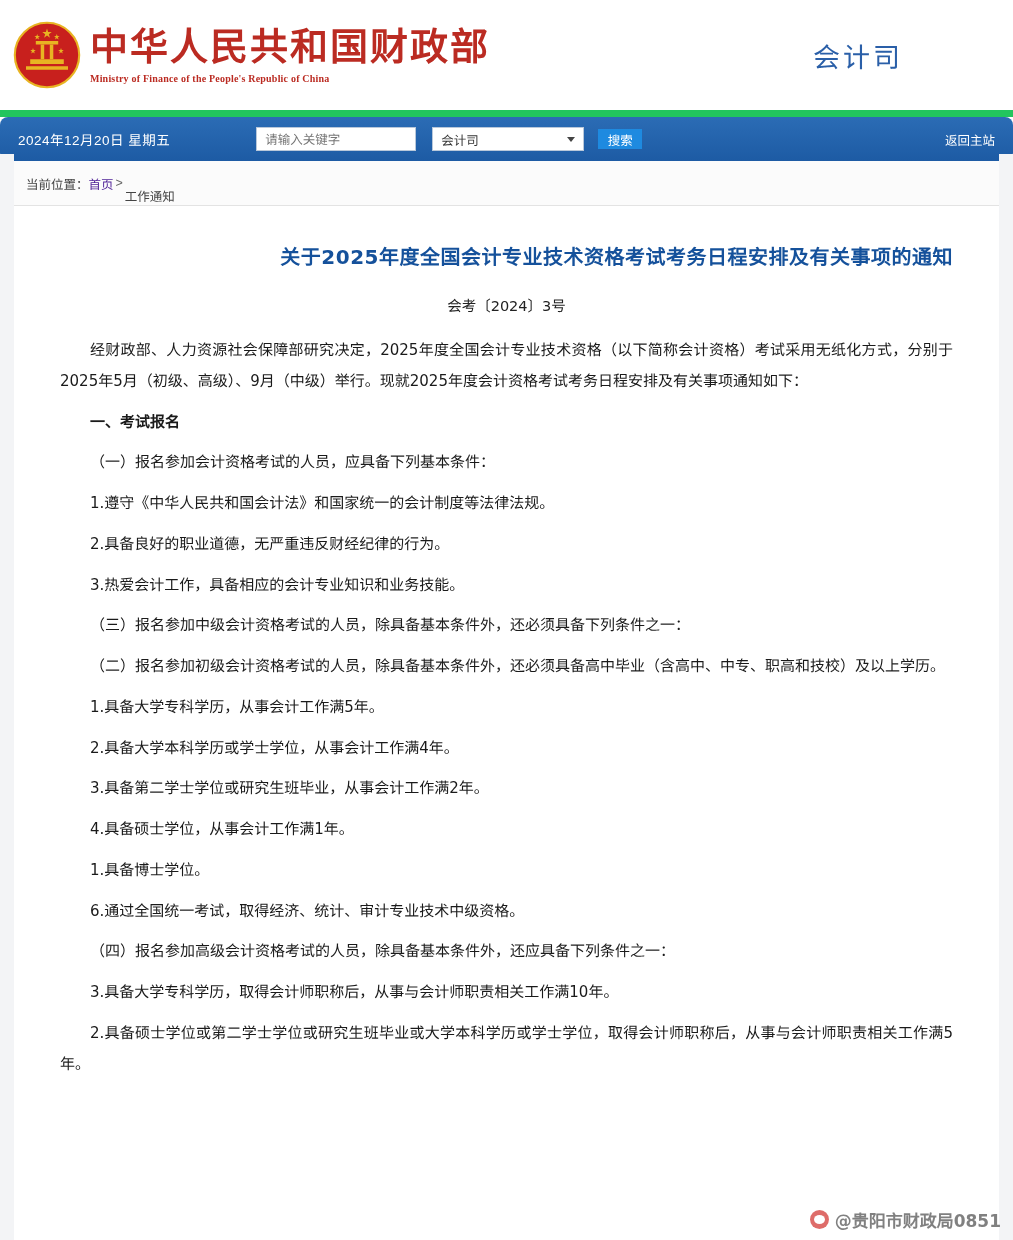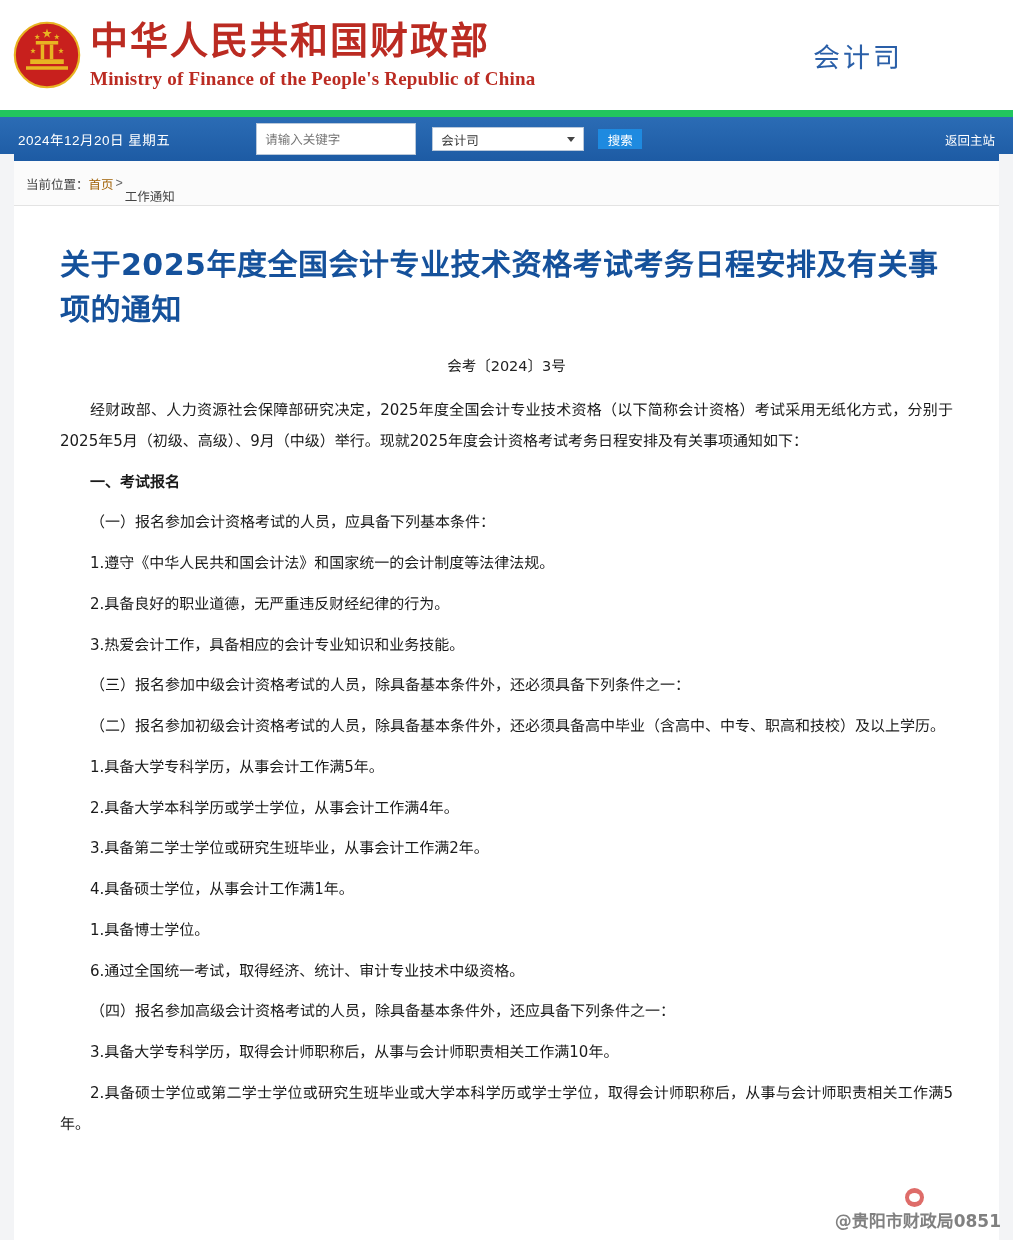--- a/index.html
+++ b/index.html
@@ -48,7 +48,7 @@
   }
   .en-title {
     font-family: "Liberation Serif", serif;
-    font-size: 19px;
+    font-size: 10px;
     font-weight: bold;
     color: #bb2b22;
     letter-spacing: 0.2px;

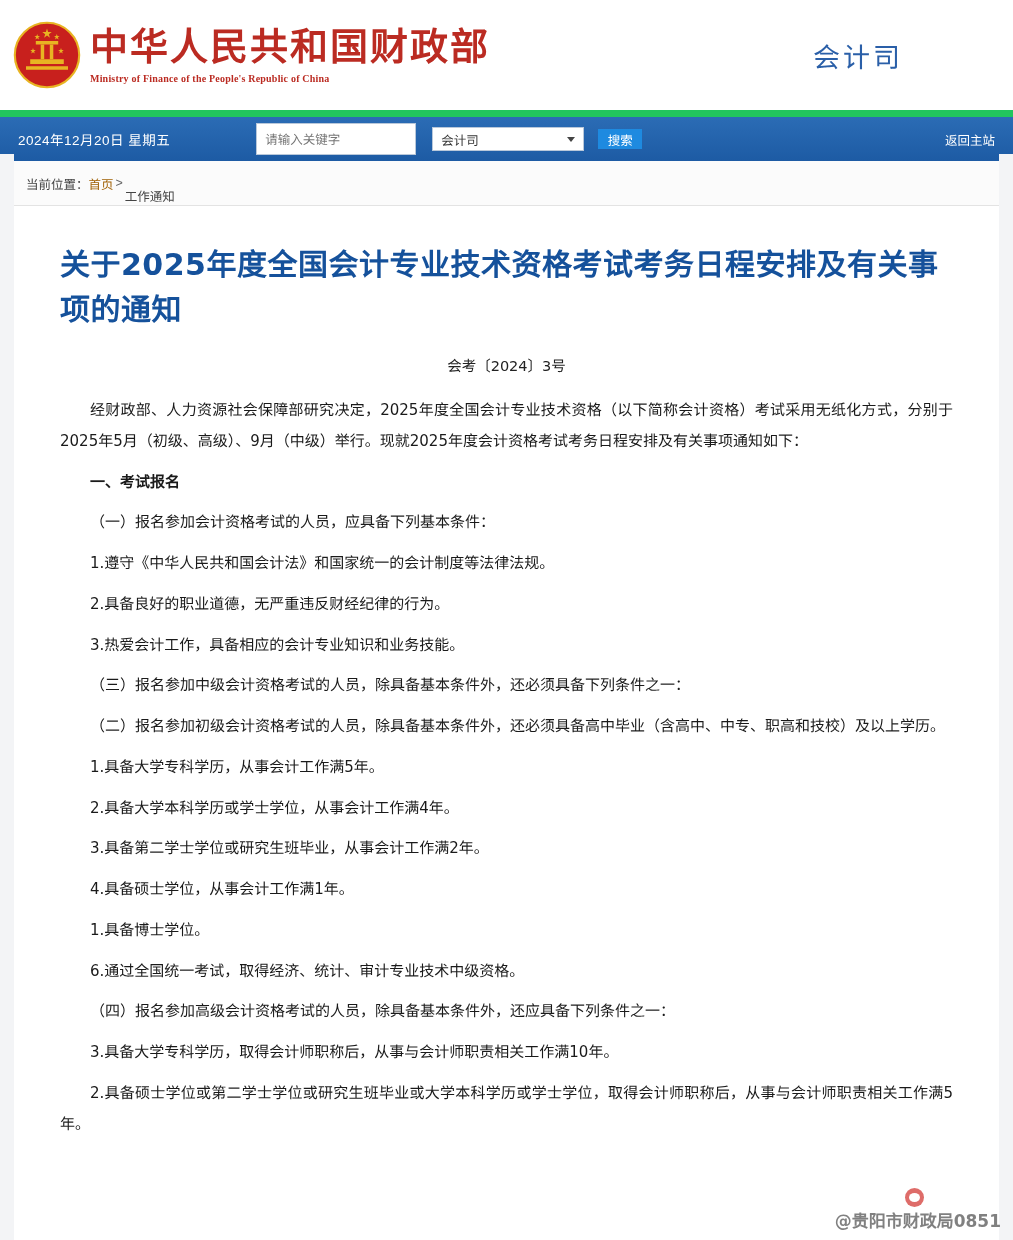--- a/index.html
+++ b/index.html
@@ -73,6 +73,7 @@
     color: #fff;
     font-size: 13px;
     position: relative;
+    border-radius: 8px;
   }
   .nav-date {
     margin-left: 18px;

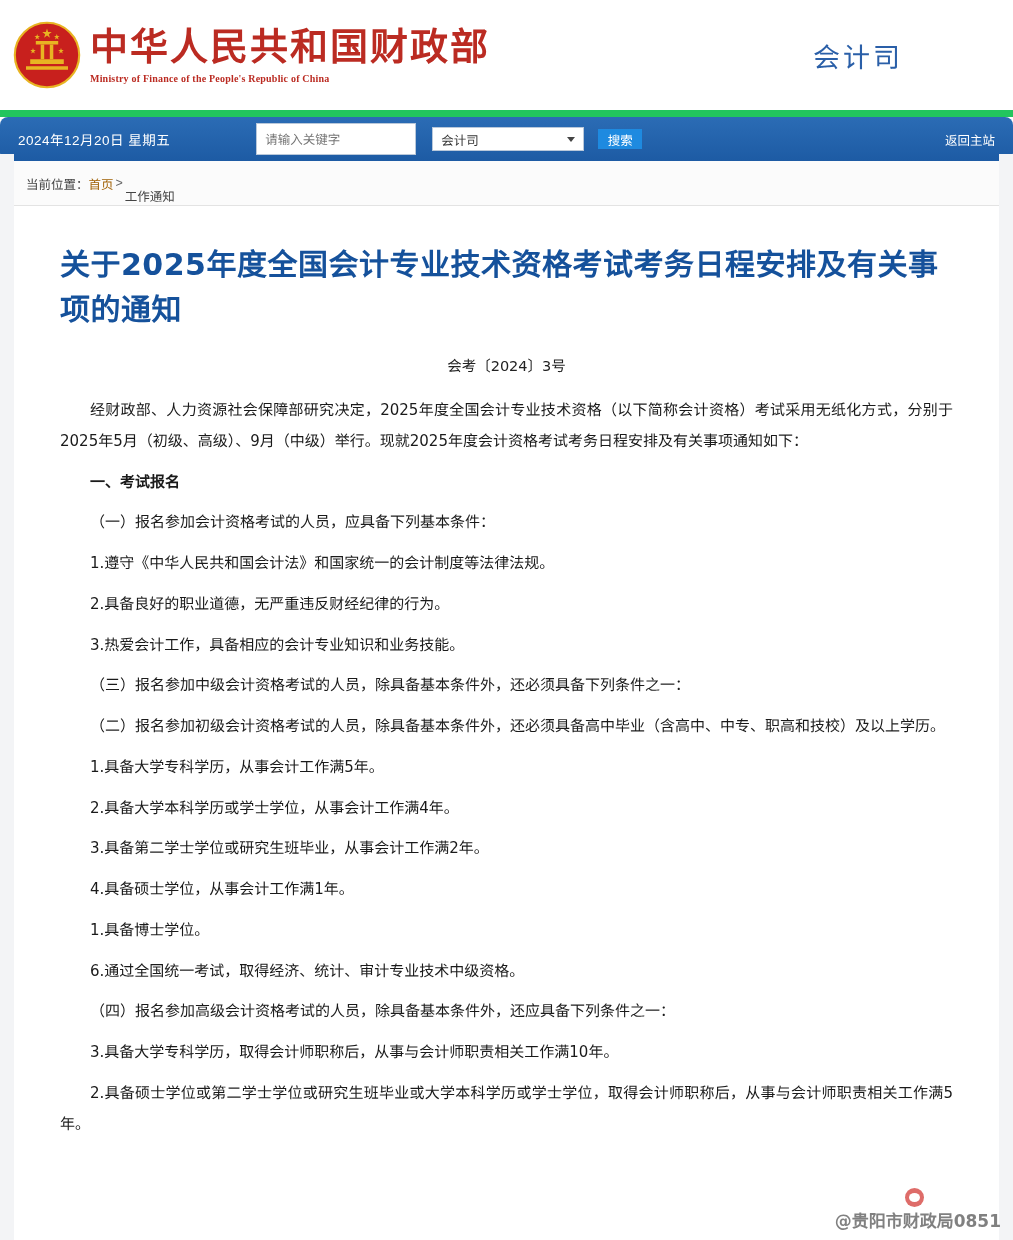--- a/index.html
+++ b/index.html
@@ -88,7 +88,7 @@
   }
   .search-input {
     width: 160px;
-    height: 32px;
+    height: 24px;
     border: 1px solid #b9c8da;
     background: #fff;
     color: #888;

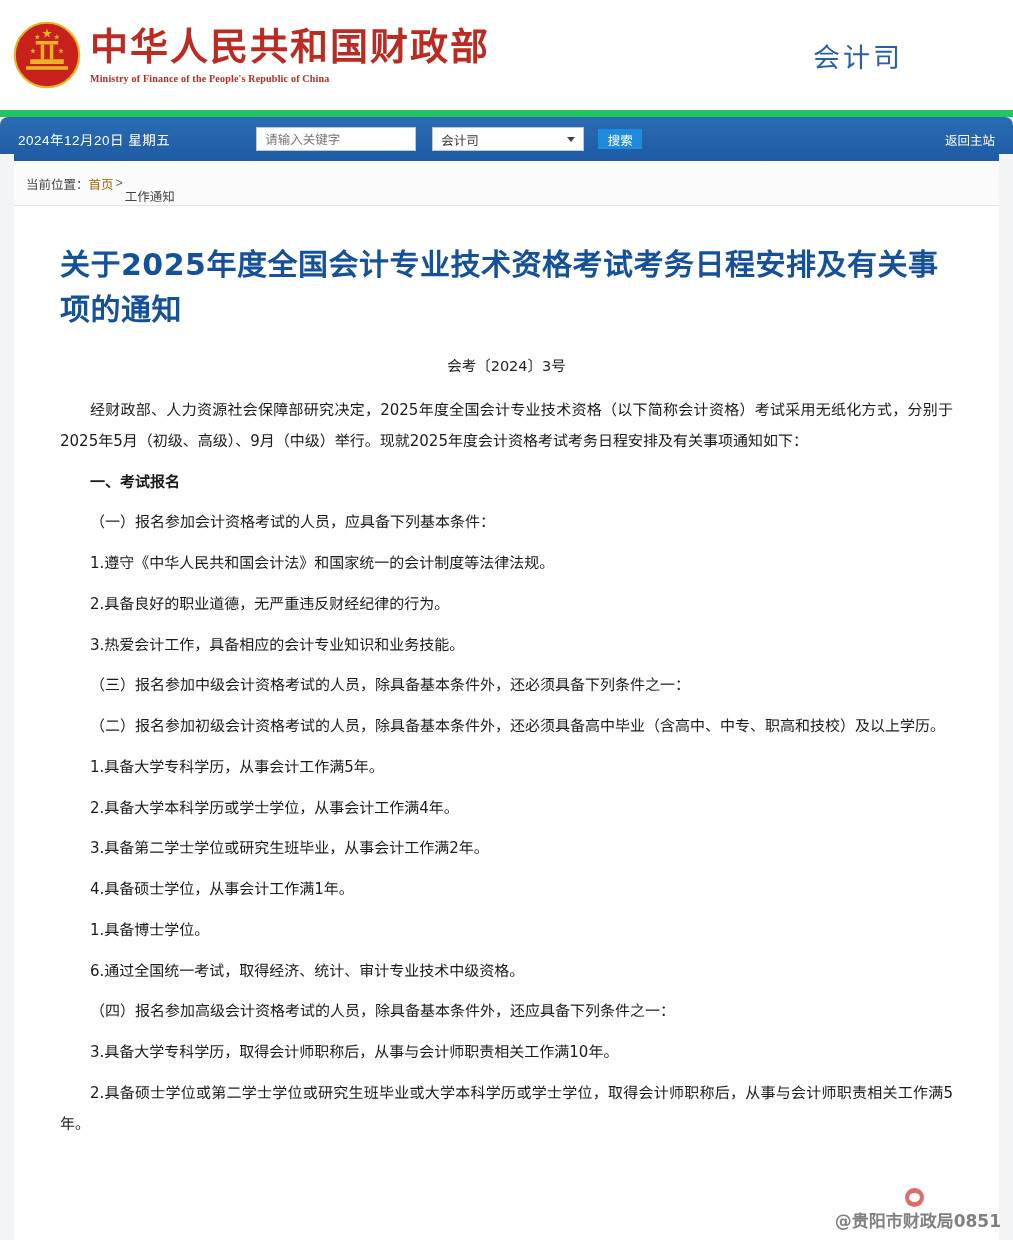--- a/index.html
+++ b/index.html
@@ -270,7 +270,7 @@
 
 <div class="breadcrumb-wrap">
   <span>当前位置：</span>
-  <a href="#" style="color:#a16207;text-decoration:none;">首页</a>
+  <a href="#" style="color:#4c1d95;text-decoration:none;">首页</a>
   <span class="sep">&gt;</span>
   <a href="#" style="color:#444;text-decoration:none;margin-top:24px;">工作通知</a>
 </div>

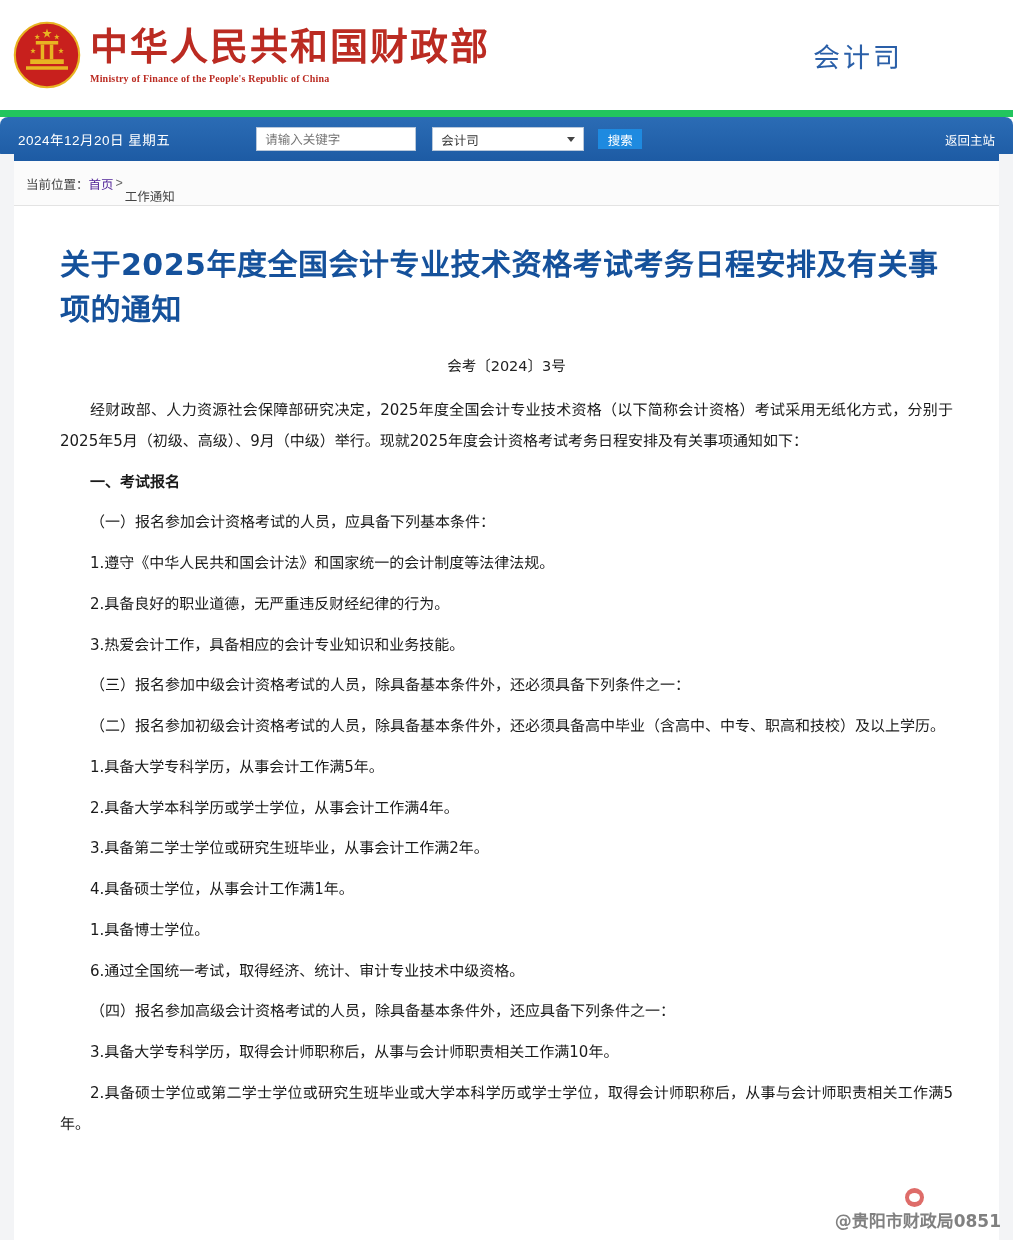--- a/index.html
+++ b/index.html
@@ -161,8 +161,8 @@
     background: #fff;
   }
   .doc-title {
-    text-align: left;
-    font-size: 30px;
+    text-align: right;
+    font-size: 20px;
     font-weight: bold;
     color: #15519b;
     line-height: 1.5;

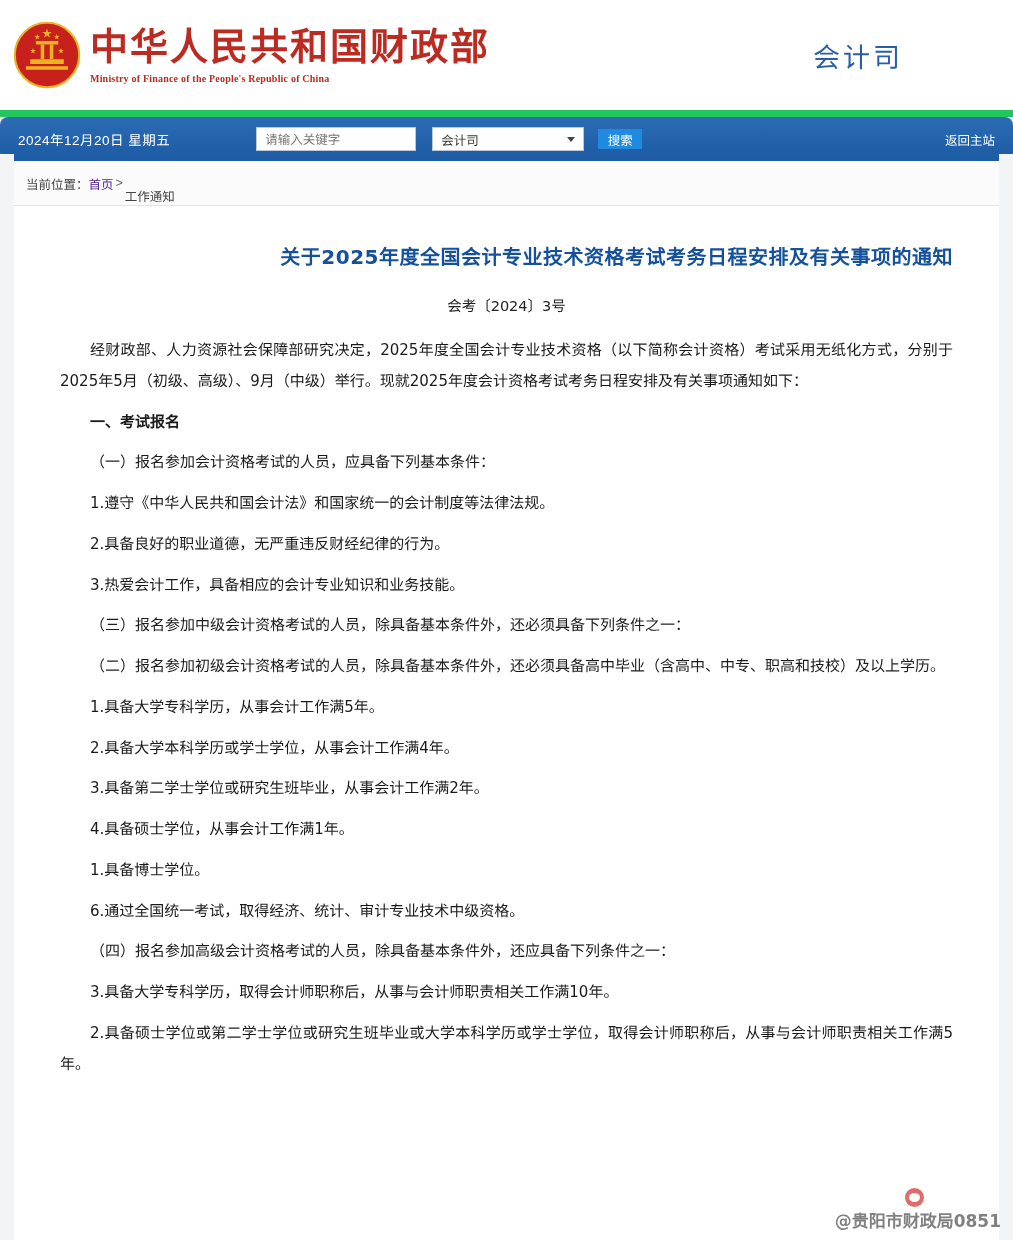--- a/index.html
+++ b/index.html
@@ -200,7 +200,6 @@
     color: #6b6b6b;
     font-family: "DejaVu Sans", "Liberation Sans", sans-serif;
     opacity: 0.85;
-    flex-direction: column;
   }
   .wb-logo {
     width: 19px; height: 19px;

